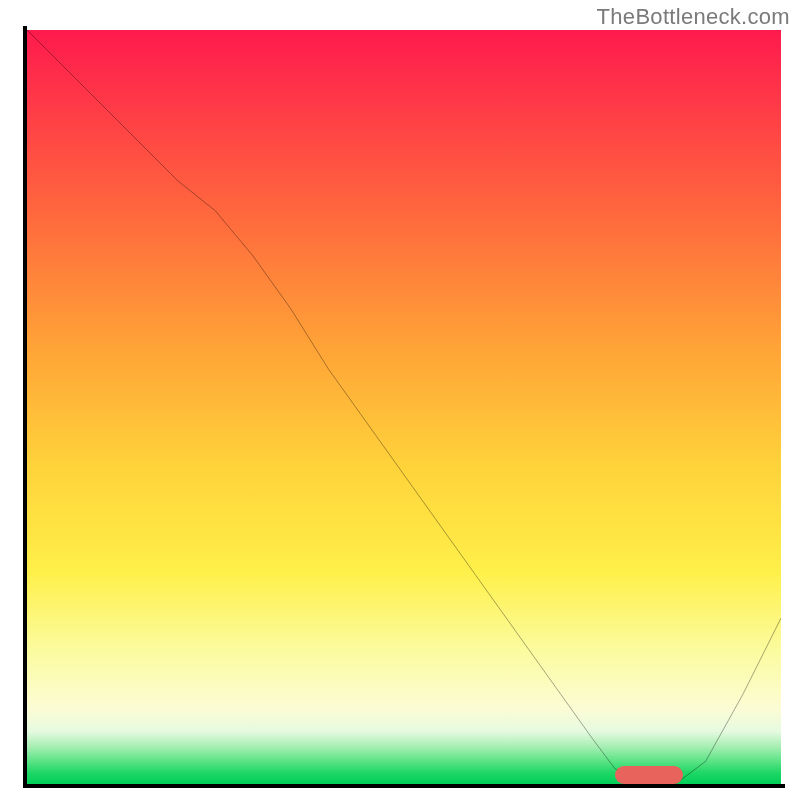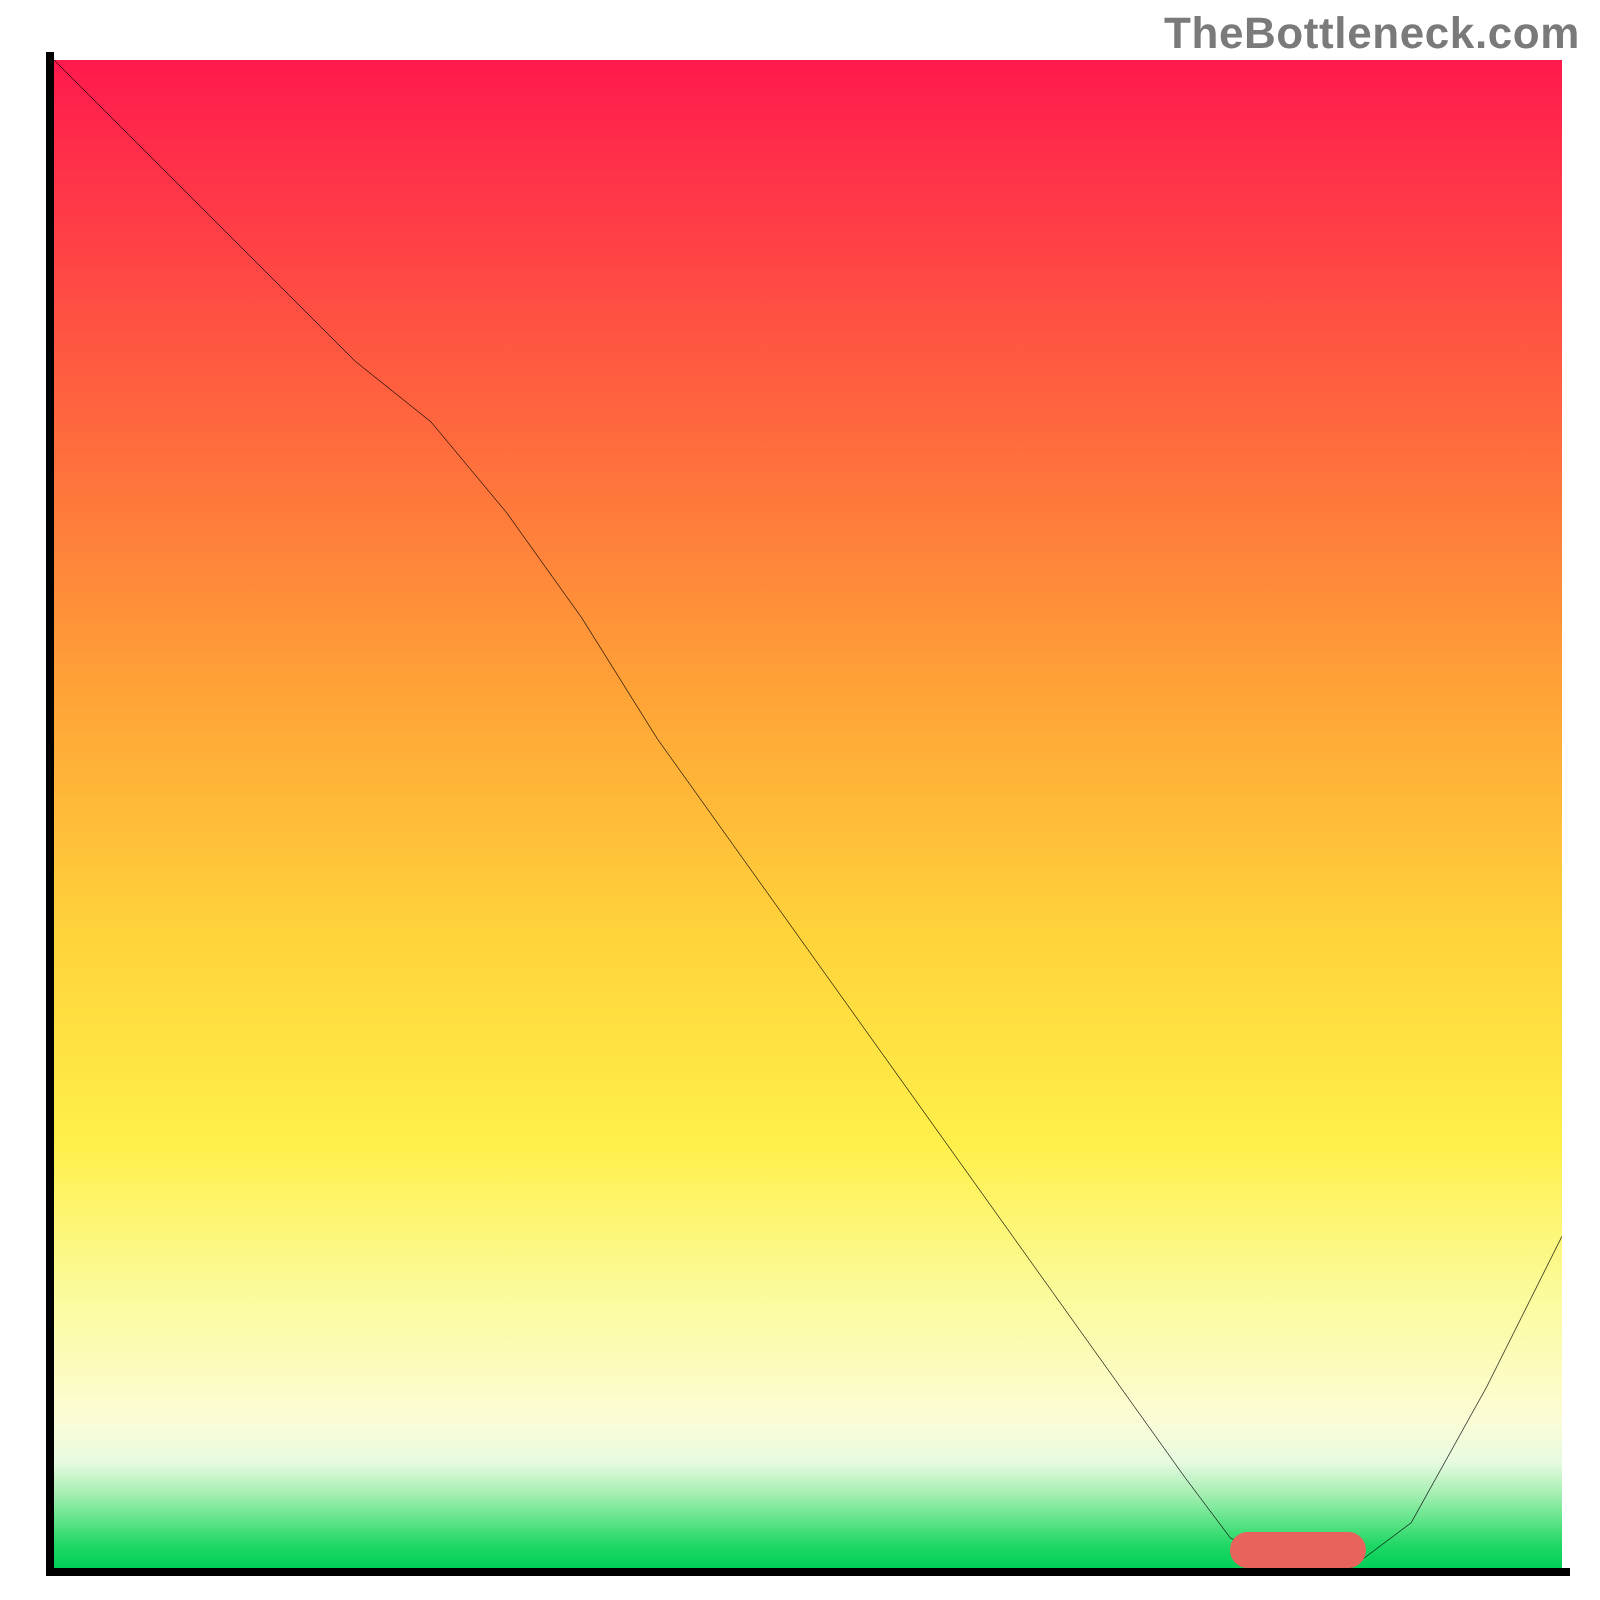--- a/index.html
+++ b/index.html
@@ -17,7 +17,7 @@
     right: 10px;
     font-size: 22px;
     color: #7a7a7a;
-    font-weight: 700;
+    font-weight: 400;
     letter-spacing: 0.3px;
   }
   .chart-frame {

